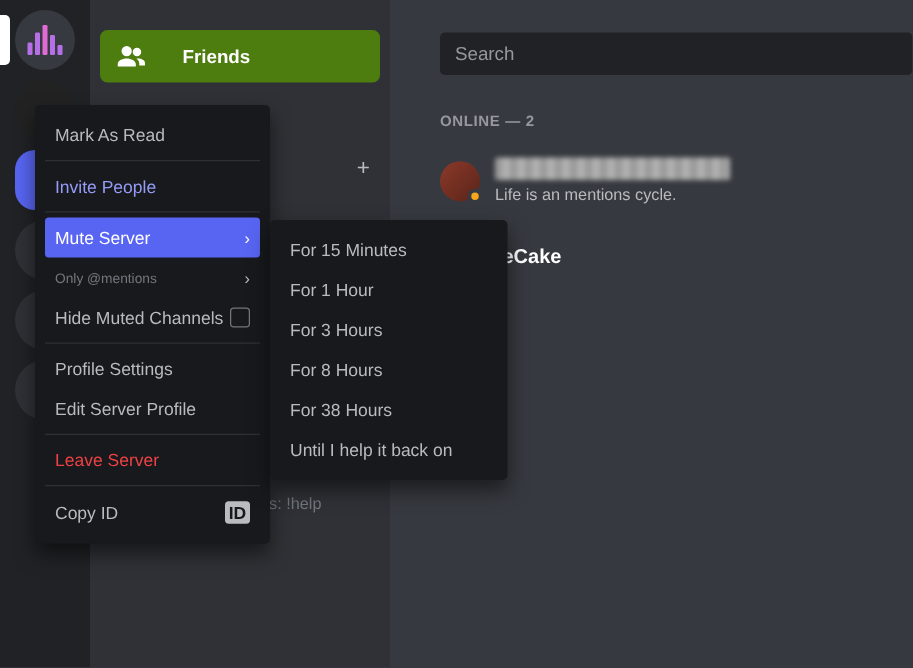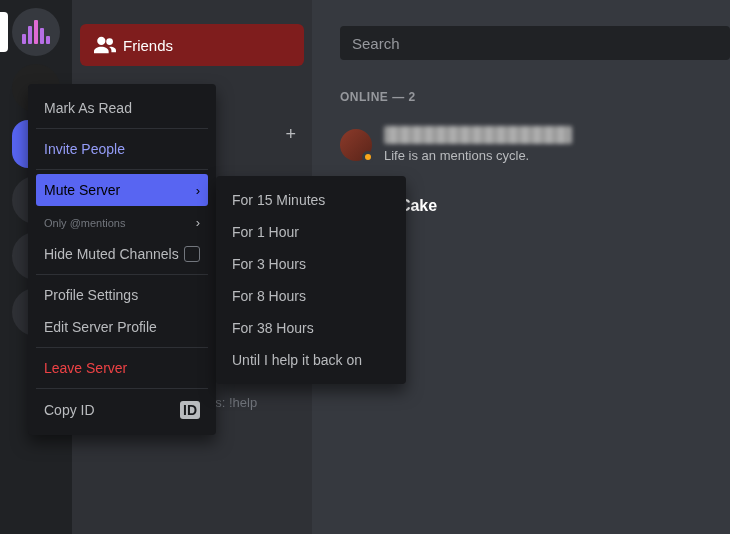--- a/index.html
+++ b/index.html
@@ -61,15 +61,15 @@
     }
     .friends-btn {
       margin: 24px 8px 8px 8px;
-      background: #7f1d1d;
+      background: #4d7c0f;
       border-radius: 6px;
       height: 42px;
       display: flex;
       align-items: center;
       padding: 0 14px;
-      gap: 7px;
+      gap: 30px;
       color: #fff;
-      font-weight: 400;
+      font-weight: 700;
       font-size: 15px;
     }
     .friends-icon { width: 22px; height: 18px; fill: #fff; }

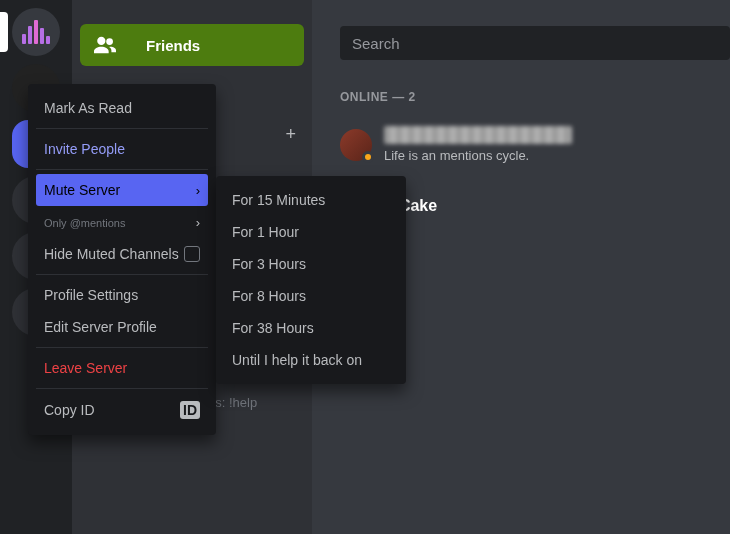--- a/index.html
+++ b/index.html
@@ -85,7 +85,7 @@
     .dm-header .plus { font-size: 18px; font-weight: 300; color: #b9bbbe; cursor: pointer; }
     .main-col {
       position: absolute;
-      left: 312px; top: 0;
+      left: 324px; top: 0;
       right: 0; height: 100%;
       background: #36393f;
     }

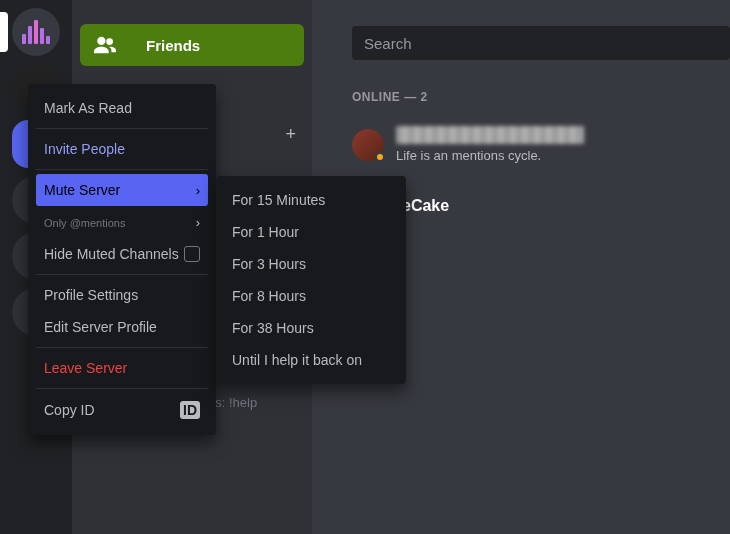--- a/index.html
+++ b/index.html
@@ -167,7 +167,7 @@
     }
     .ctx-item.invite { color: #949cf7; }
     .ctx-item.leave { color: #ed4245; }
-    .ctx-item.hovered { background: #5865f2; color: #000000; }
+    .ctx-item.hovered { background: #5865f2; color: #ffffff; }
     .ctx-sep { height: 1px; background: #2e3035; margin: 4px 0; }
     .ctx-sub { font-size: 11px; color: #72767d; margin-top: 2px; }
     .ctx-col { display: flex; flex-direction: column; }

